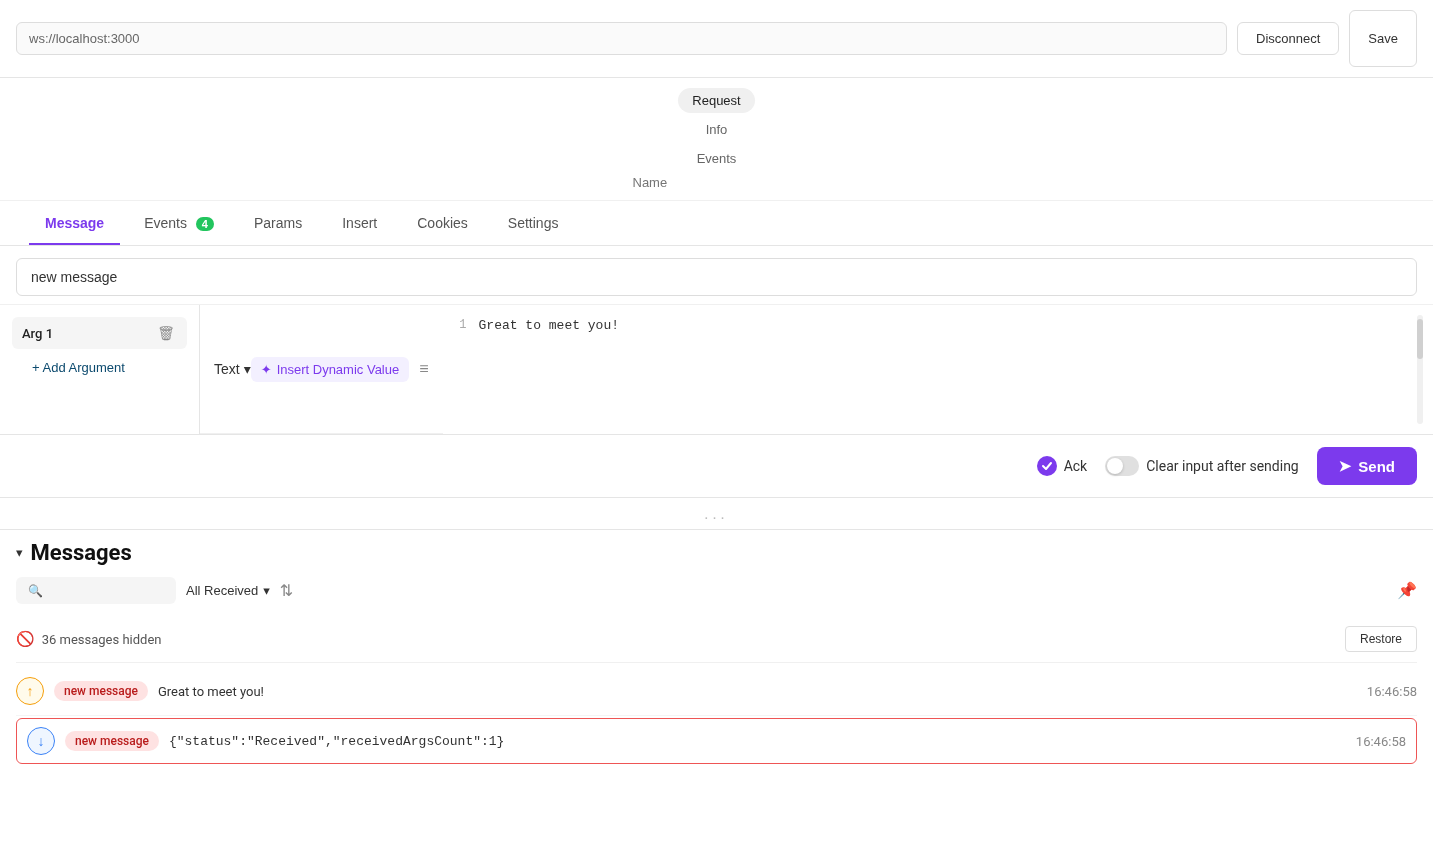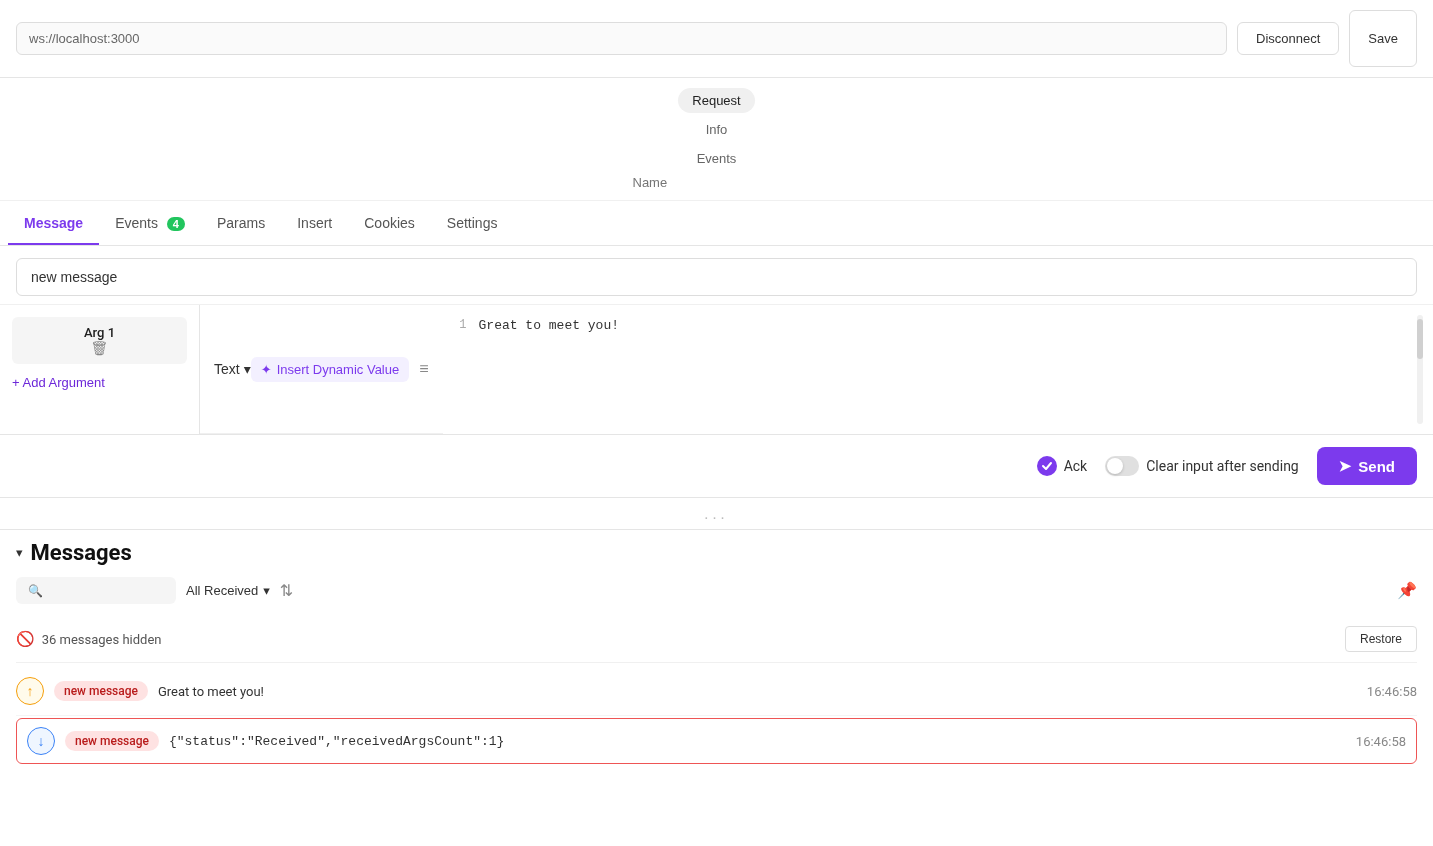--- a/index.html
+++ b/index.html
@@ -83,9 +83,9 @@
     .nav-tabs {
       display: flex;
       align-items: flex-end;
-      padding: 0 8px;
+      padding: 0 29px;
       border-bottom: 1px solid #e5e5e5;
-      gap: 0;
+      gap: 8px;
     }
     .nav-tab {
       padding: 14px 16px 12px;

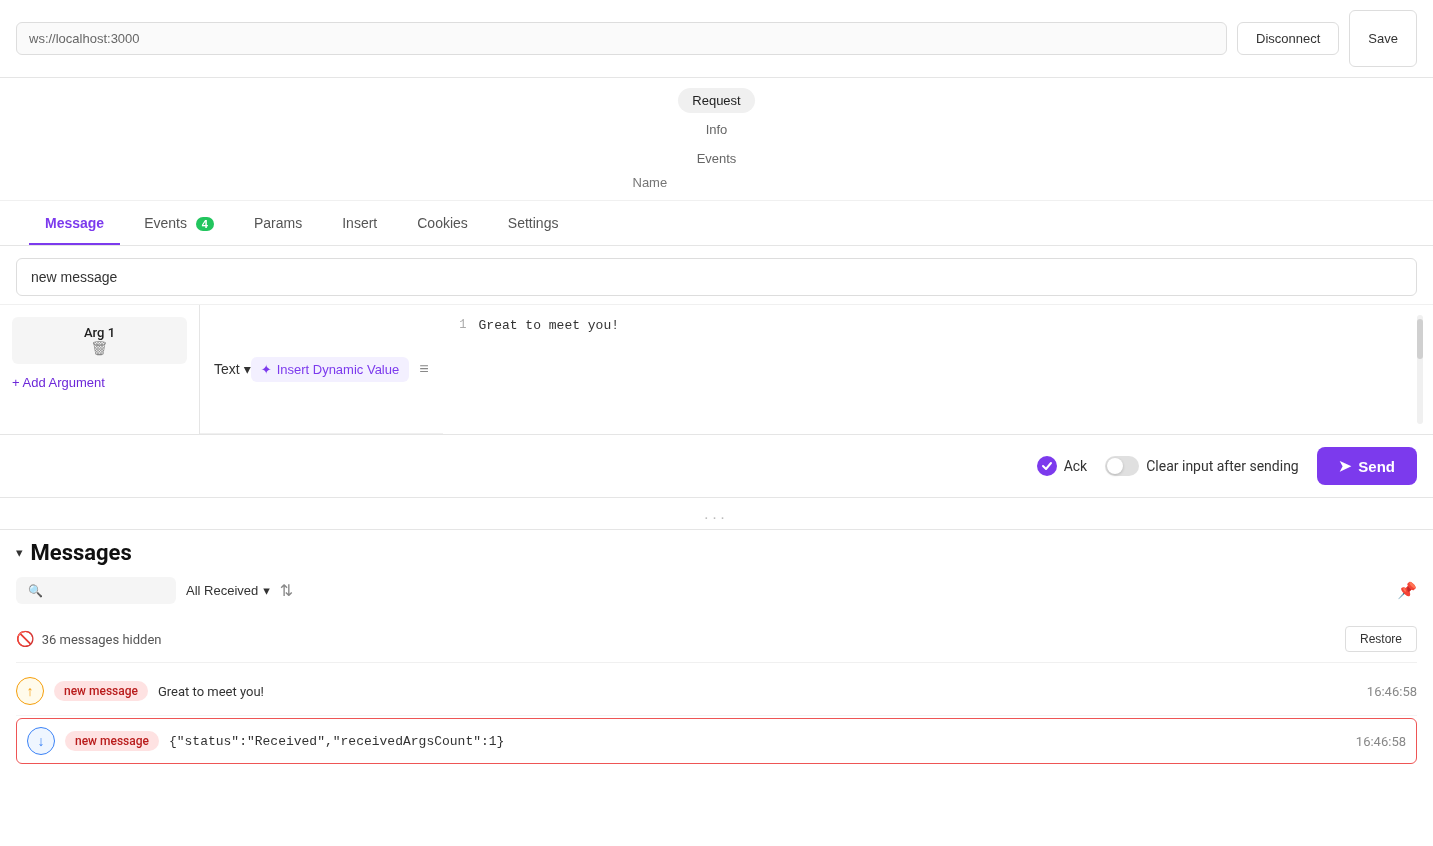--- a/index.html
+++ b/index.html
@@ -153,7 +153,6 @@
       font-size: 13px;
       font-weight: 500;
       margin-bottom: 10px;
-      flex-direction: column;
     }
     .arg-delete-btn {
       background: none;

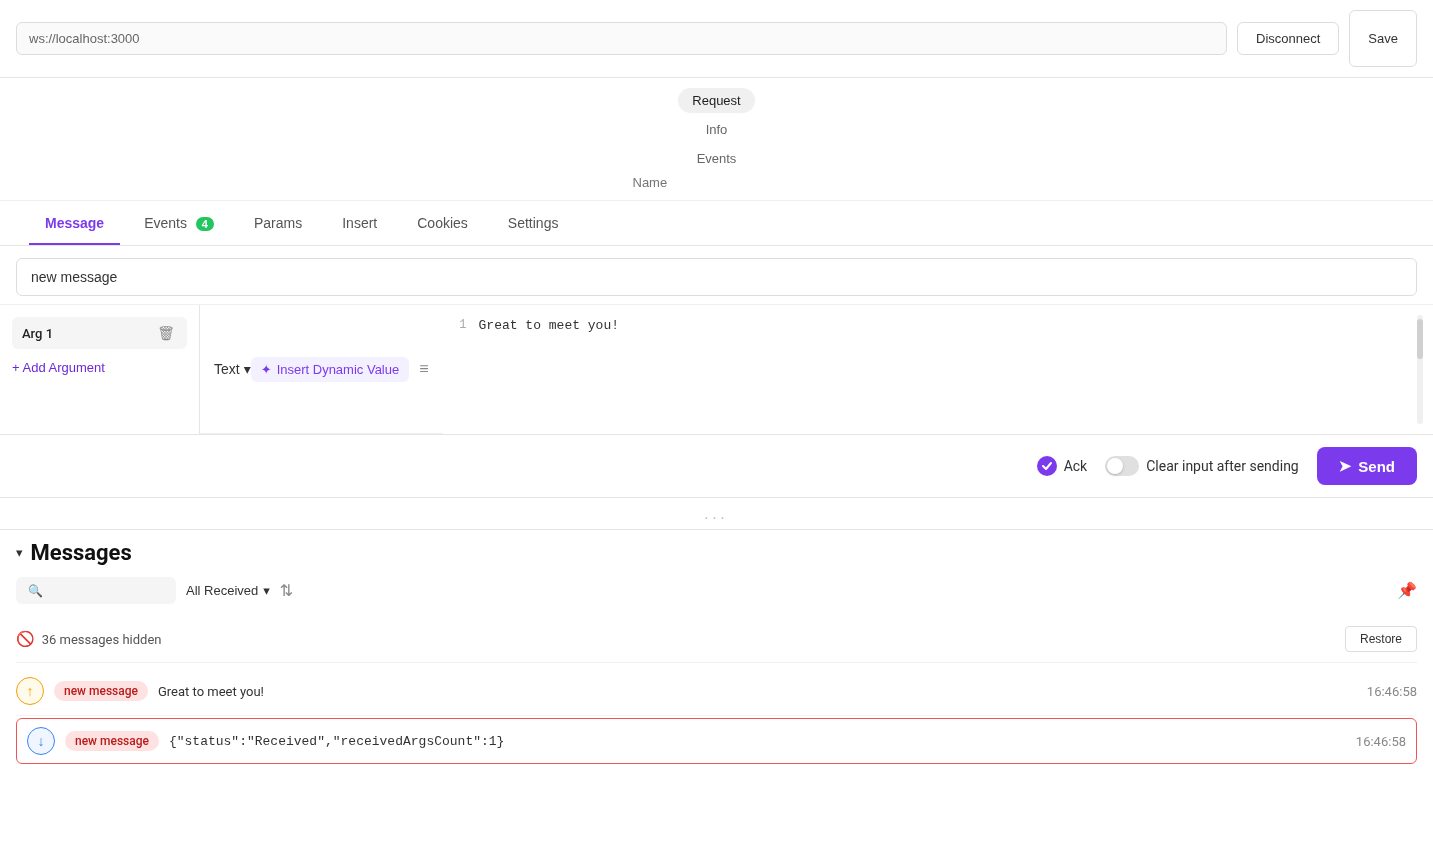--- a/index.html
+++ b/index.html
@@ -166,10 +166,11 @@
       background: none;
       border: none;
       cursor: pointer;
-      color: #6d28d9;
+      color: #0c4a6e;
       font-size: 13px;
       font-weight: 500;
       padding: 0;
+      margin-left: 20px;
     }
 
     .editor-panel {

